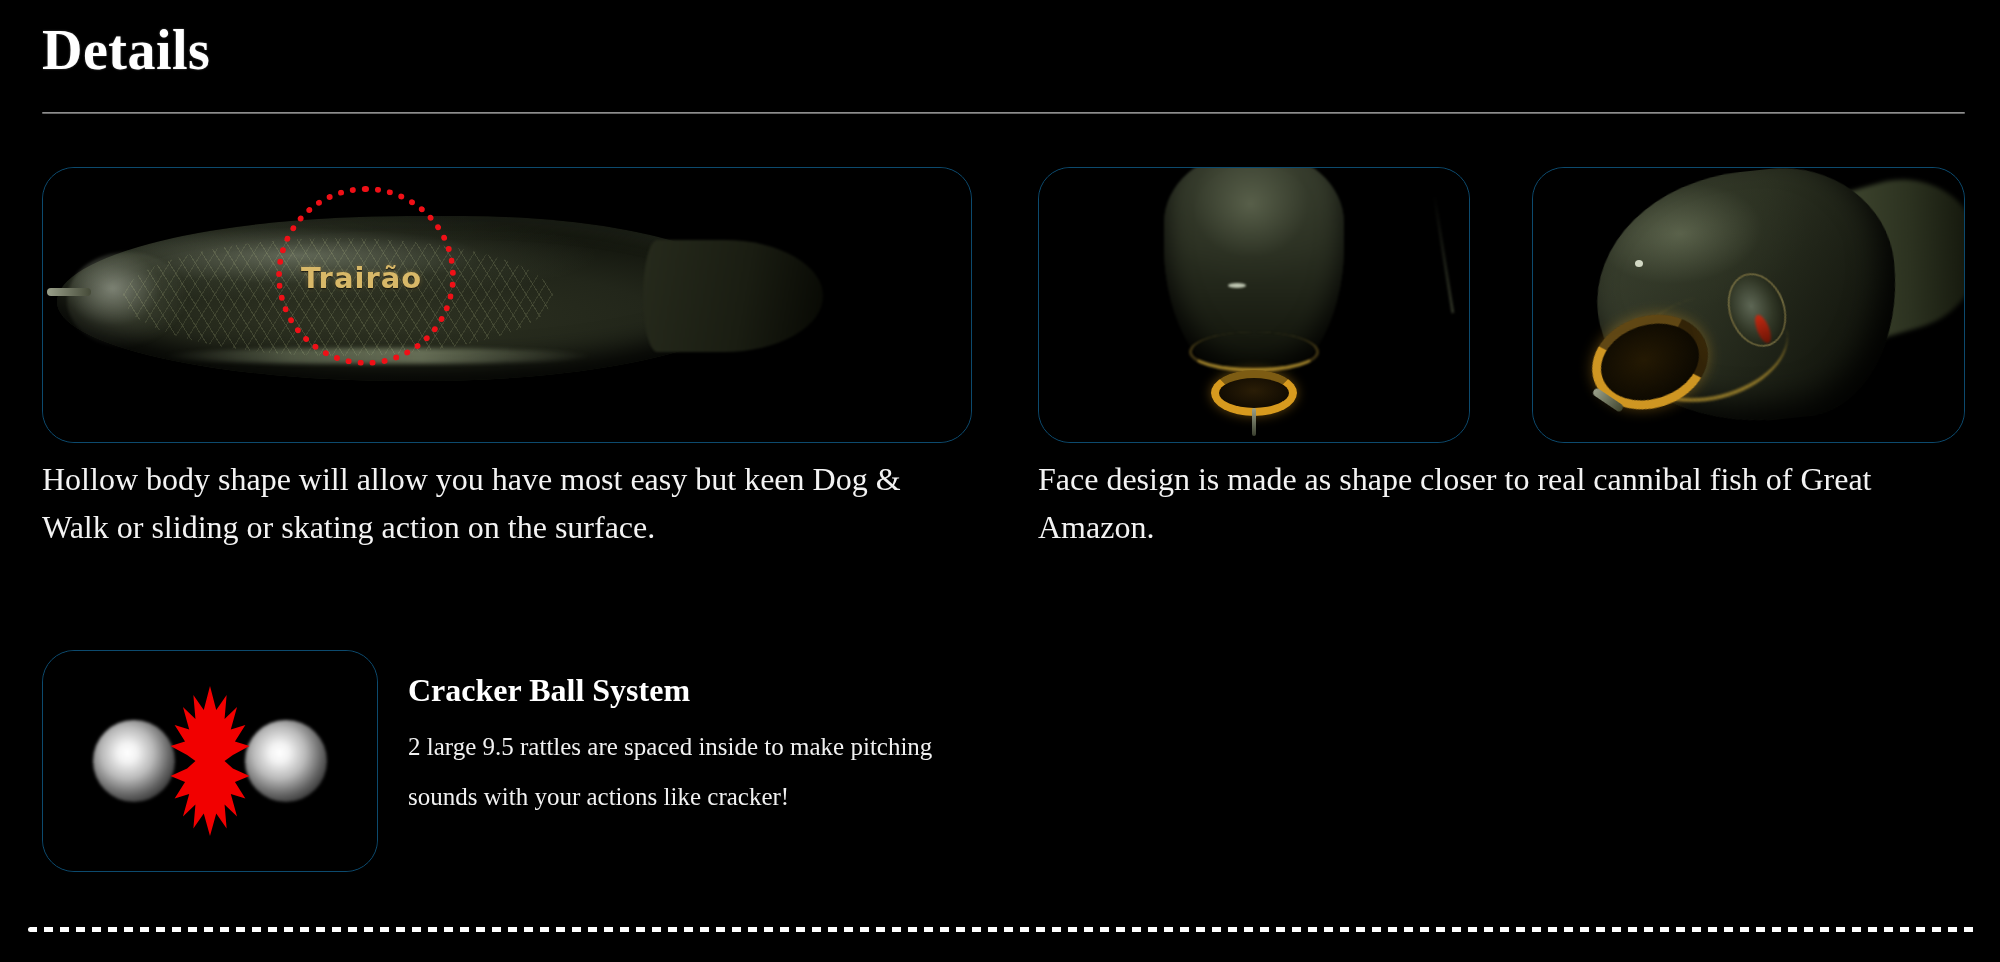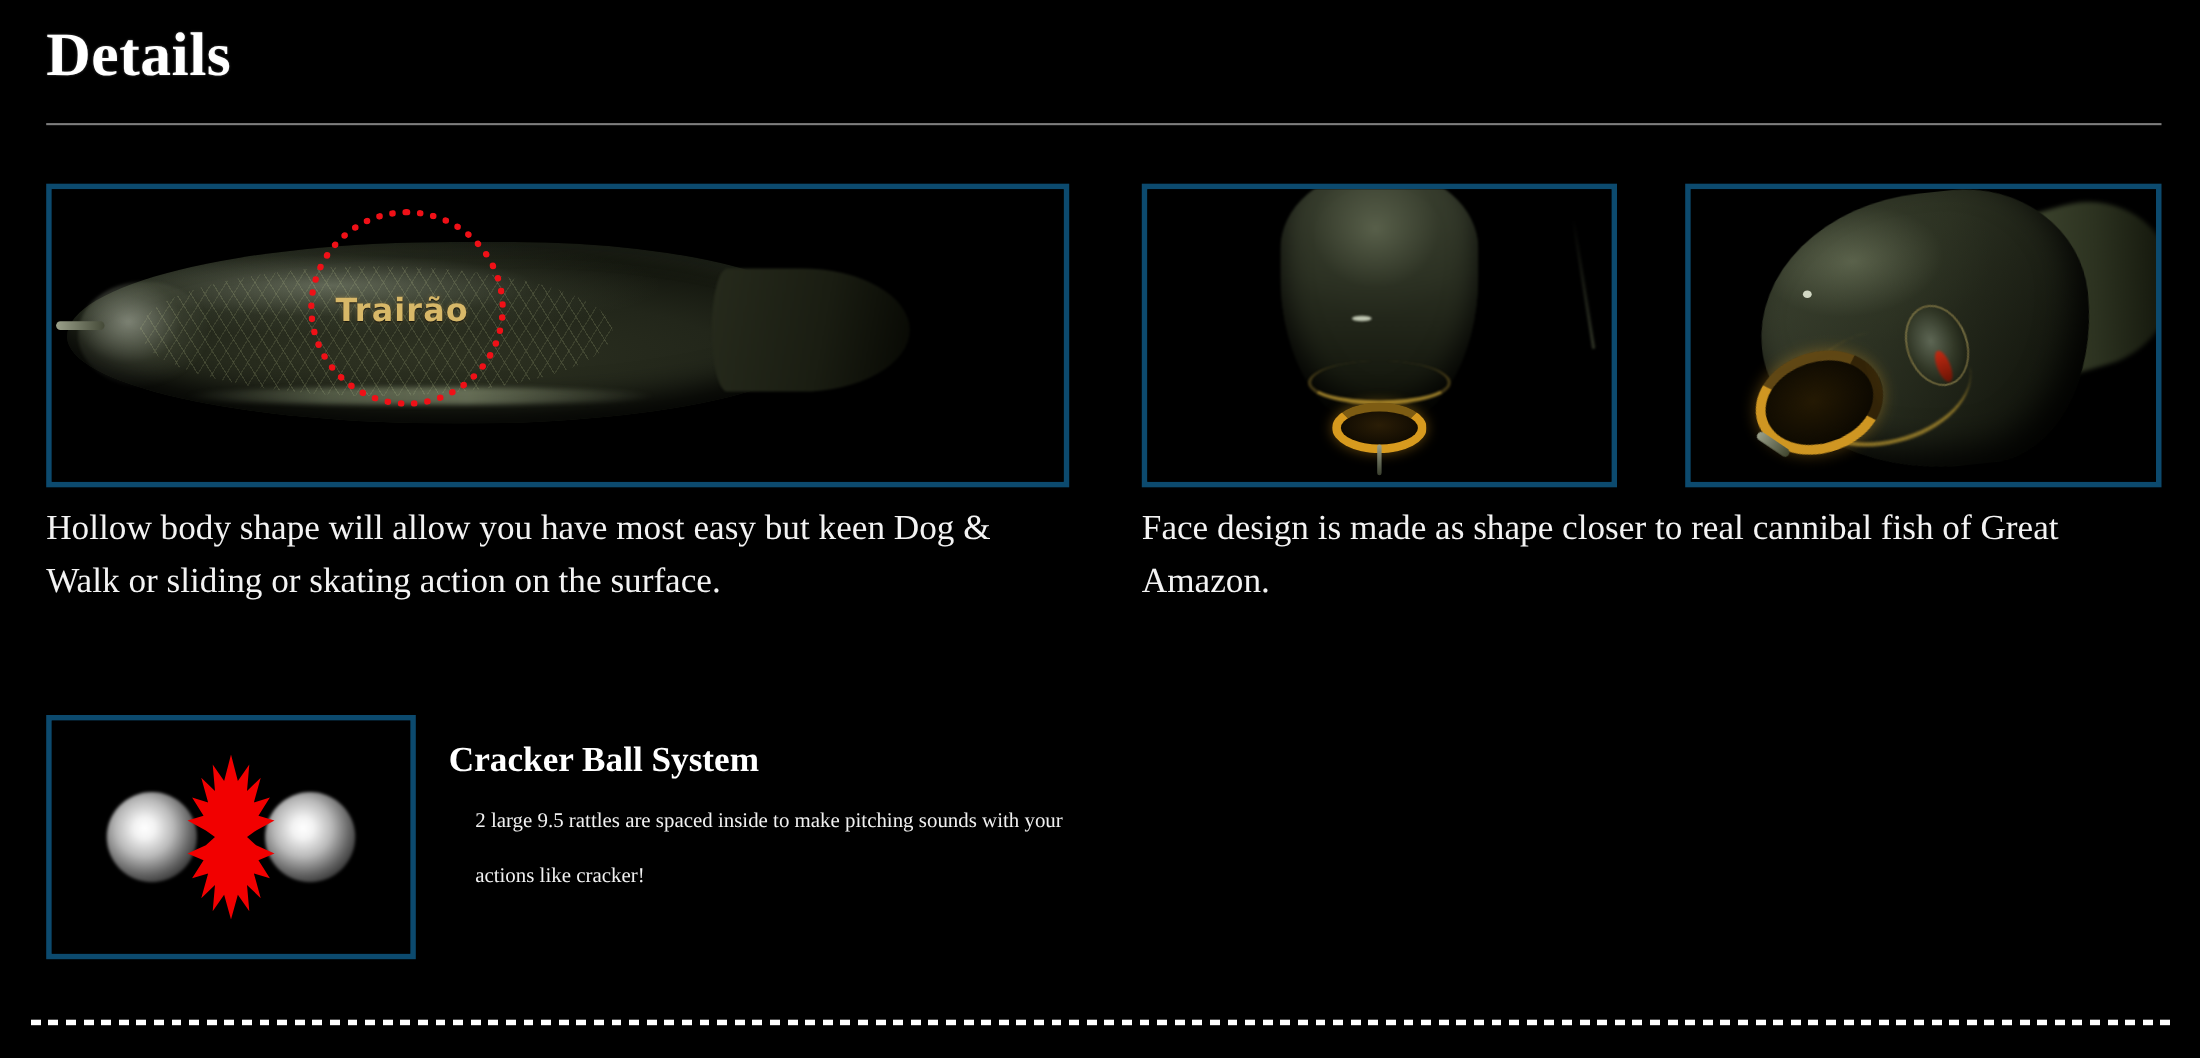--- a/index.html
+++ b/index.html
@@ -2,7 +2,7 @@
 <html><head>
 <meta charset="utf-8">
 <style>
-  * { margin:0; padding:0; box-sizing:border-box; }
+  * { margin:0; padding:0; box-sizing:border-box;border-radius:32px; }
   html,body {
     width:2000px; height:962px;
     background:#000;

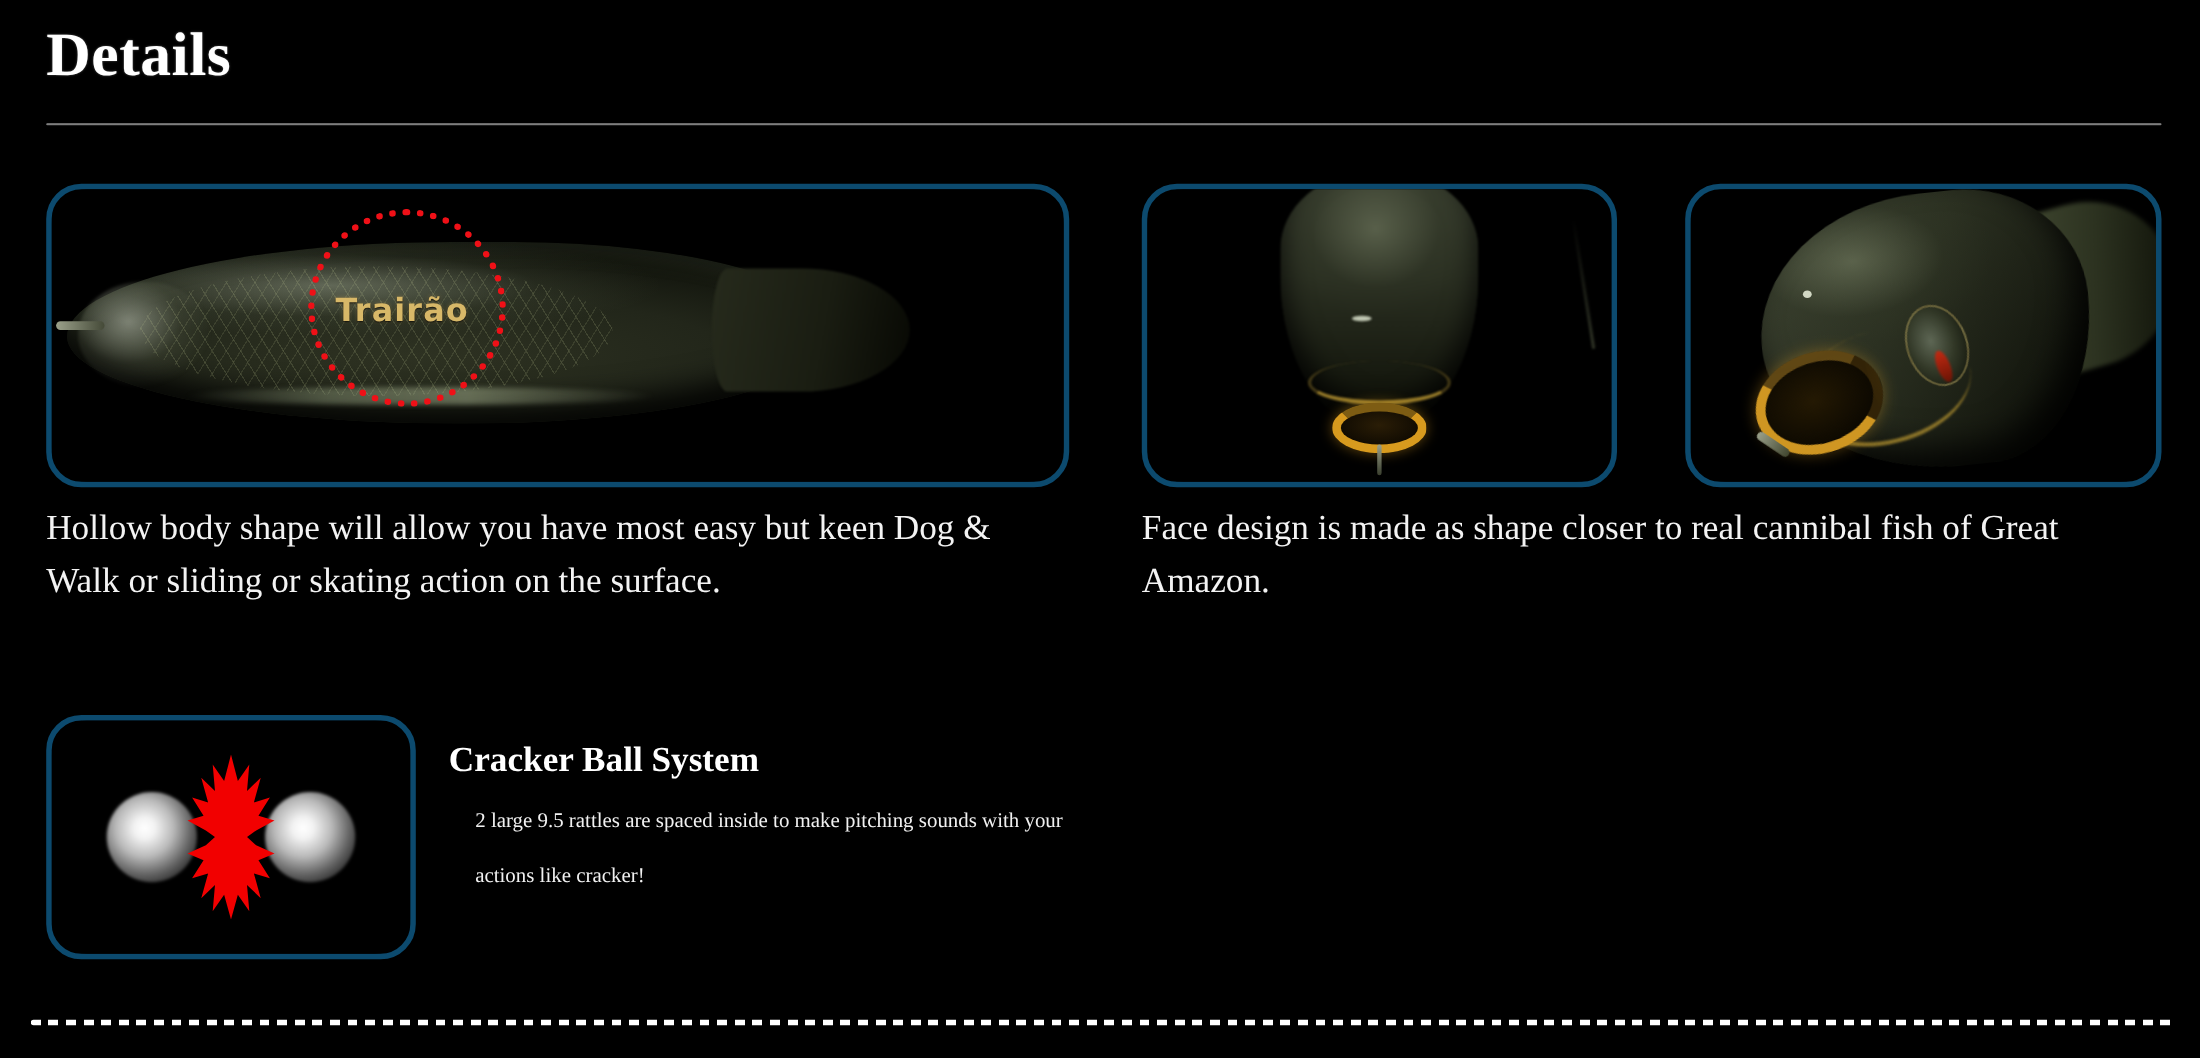--- a/index.html
+++ b/index.html
@@ -31,7 +31,7 @@
   
   .frame {
     position:absolute;
-    border:5px solid #0c4a6e;
+    border:1px solid #0c4a6e;
     background:#000;
     overflow:hidden;
   }

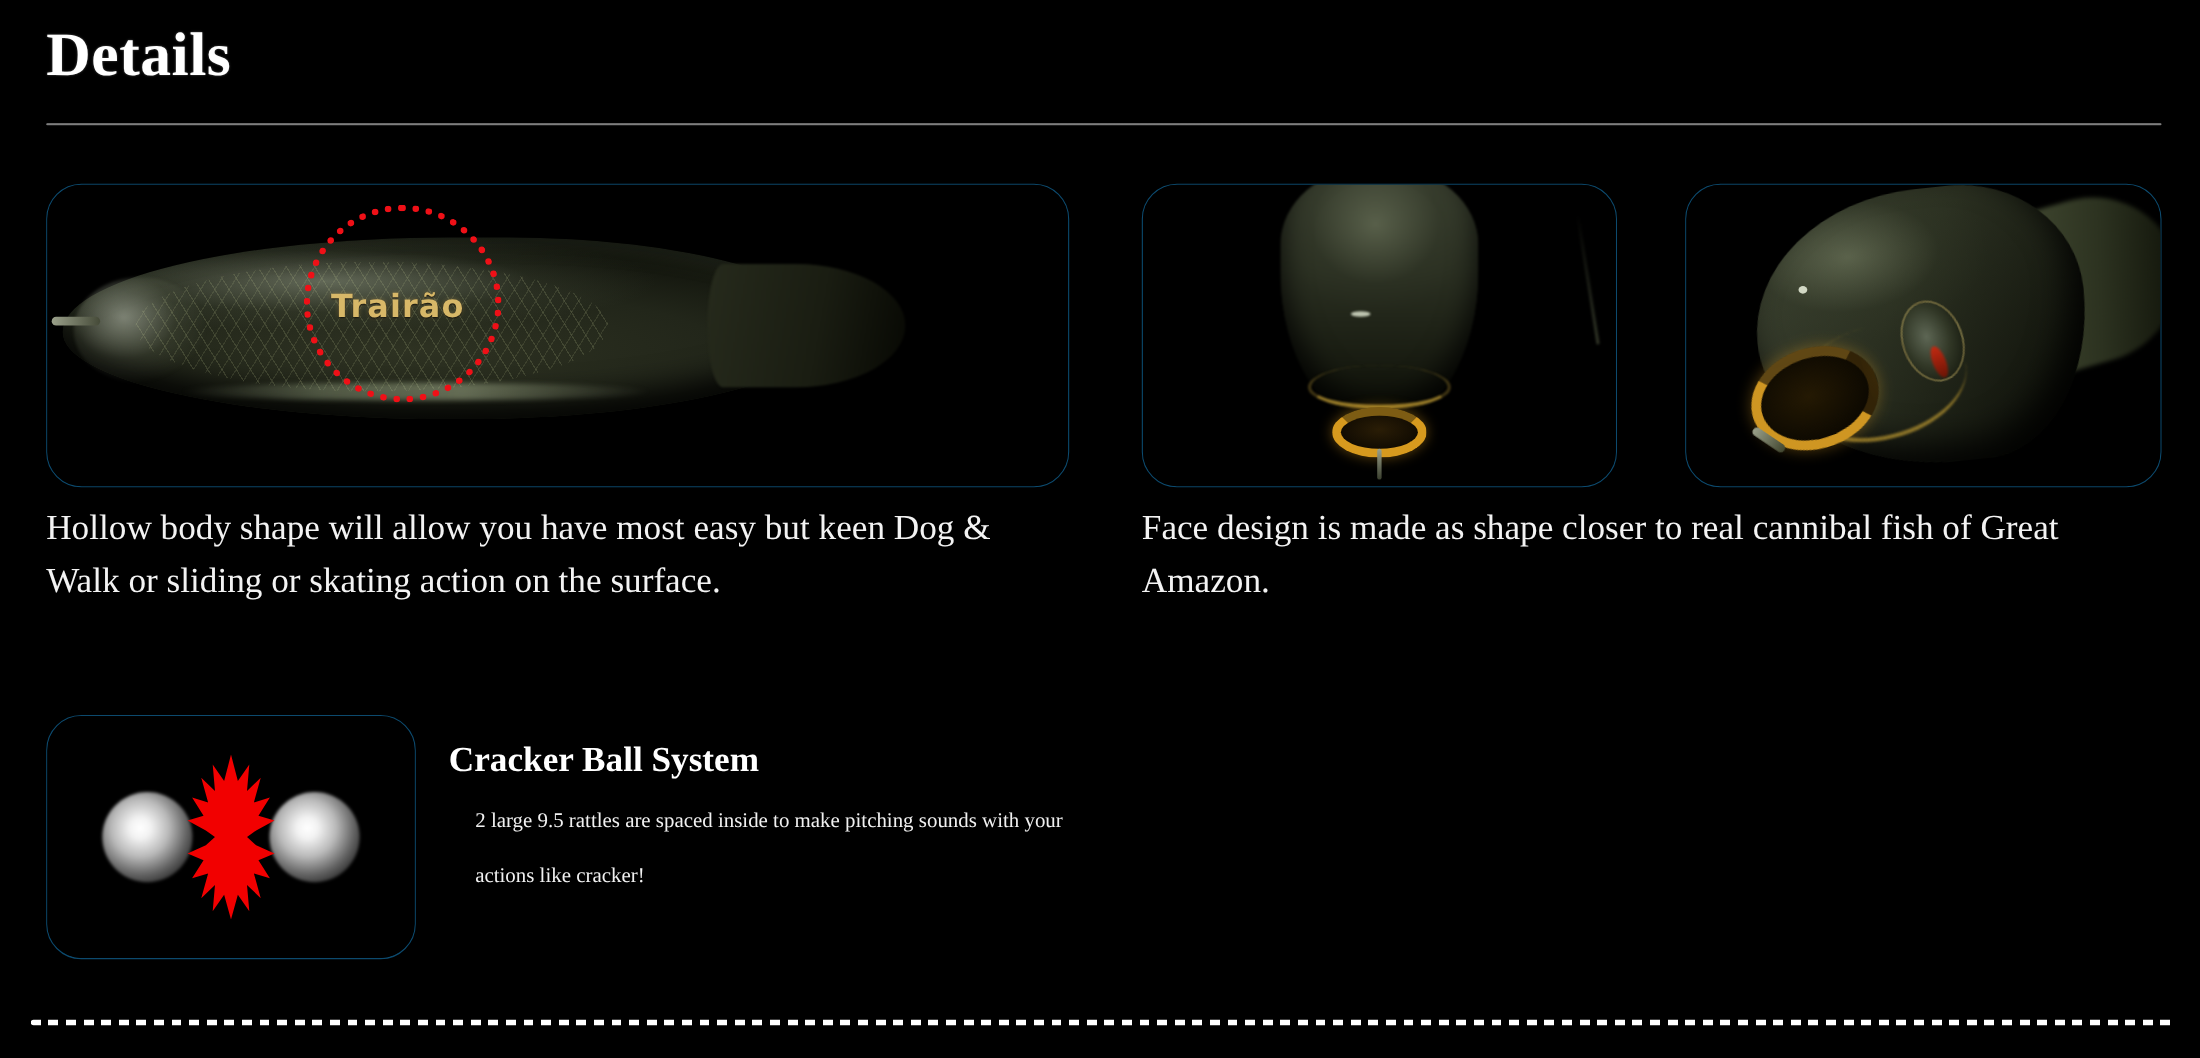--- a/index.html
+++ b/index.html
@@ -276,10 +276,9 @@
     position:absolute; left:408px; top:722px;
     width:560px;
     font-family:"Liberation Serif", serif;
-    font-size:19px;
+    font-size:25px;
     line-height:50px;
     color:#f1f1f1;
-    margin-left:24px;
   }
 
   

